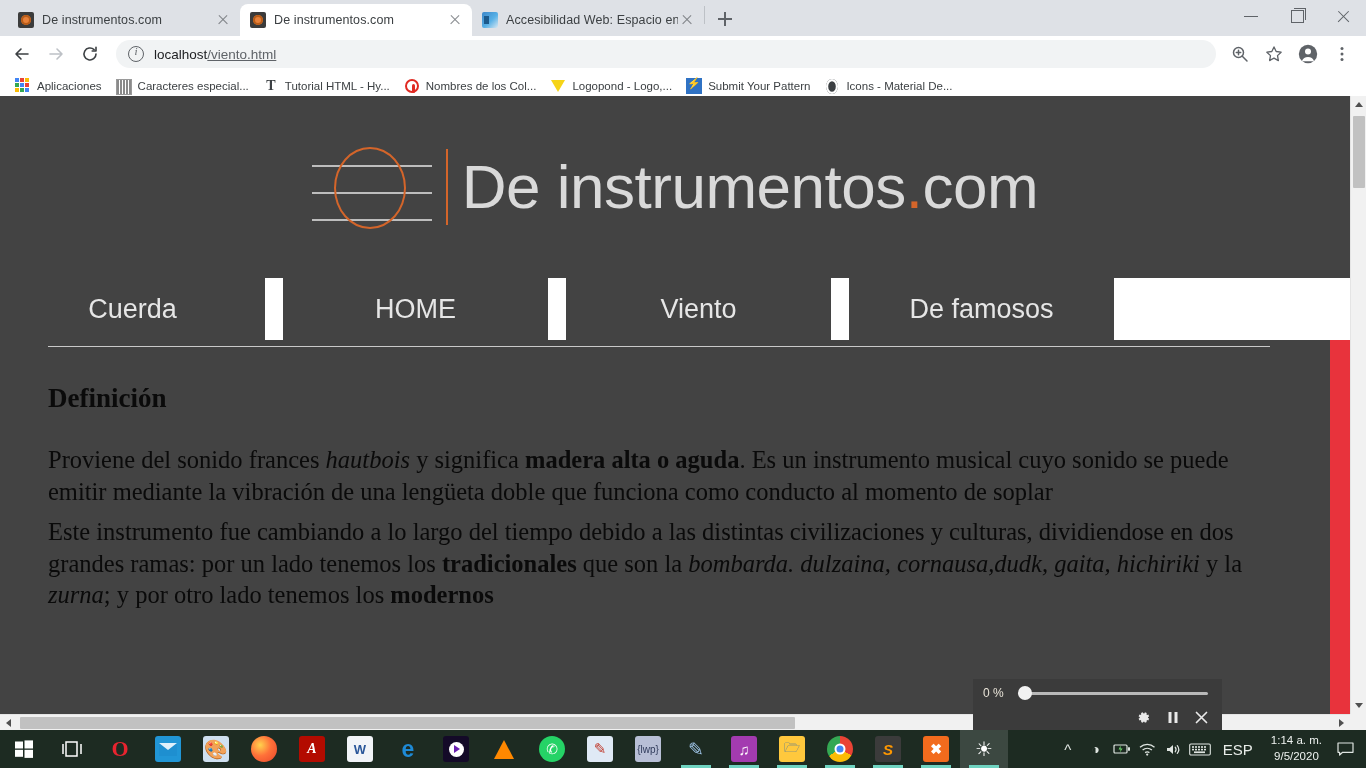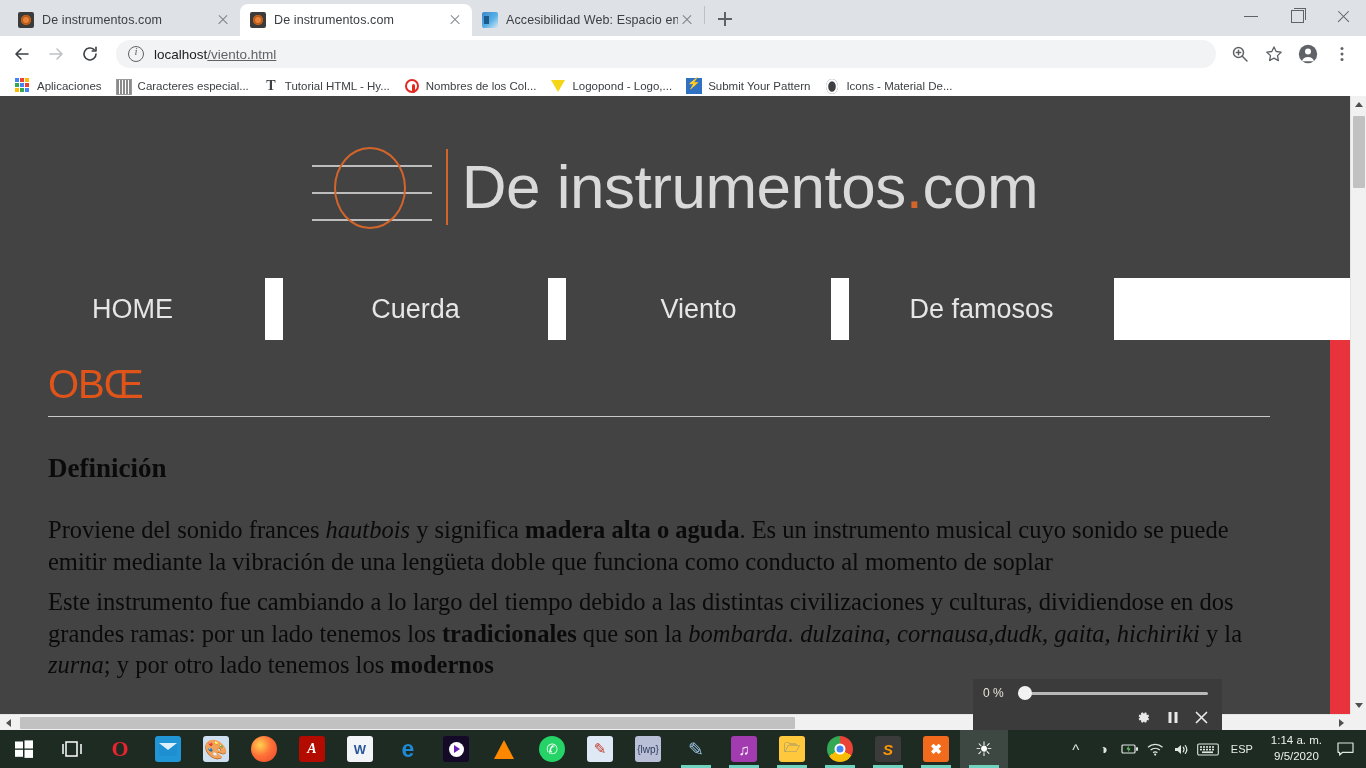--- a/index.html
+++ b/index.html
@@ -307,10 +307,10 @@
 
       <nav class="nav">
         <div class="navitem">
-            <span>HOME</span>
+            <span>Cuerda</span>
           </div>
         <div class="navitem">
-            <span>Cuerda</span>
+            <span>HOME</span>
           </div>
         <div class="navitem">
             <span>Viento</span>

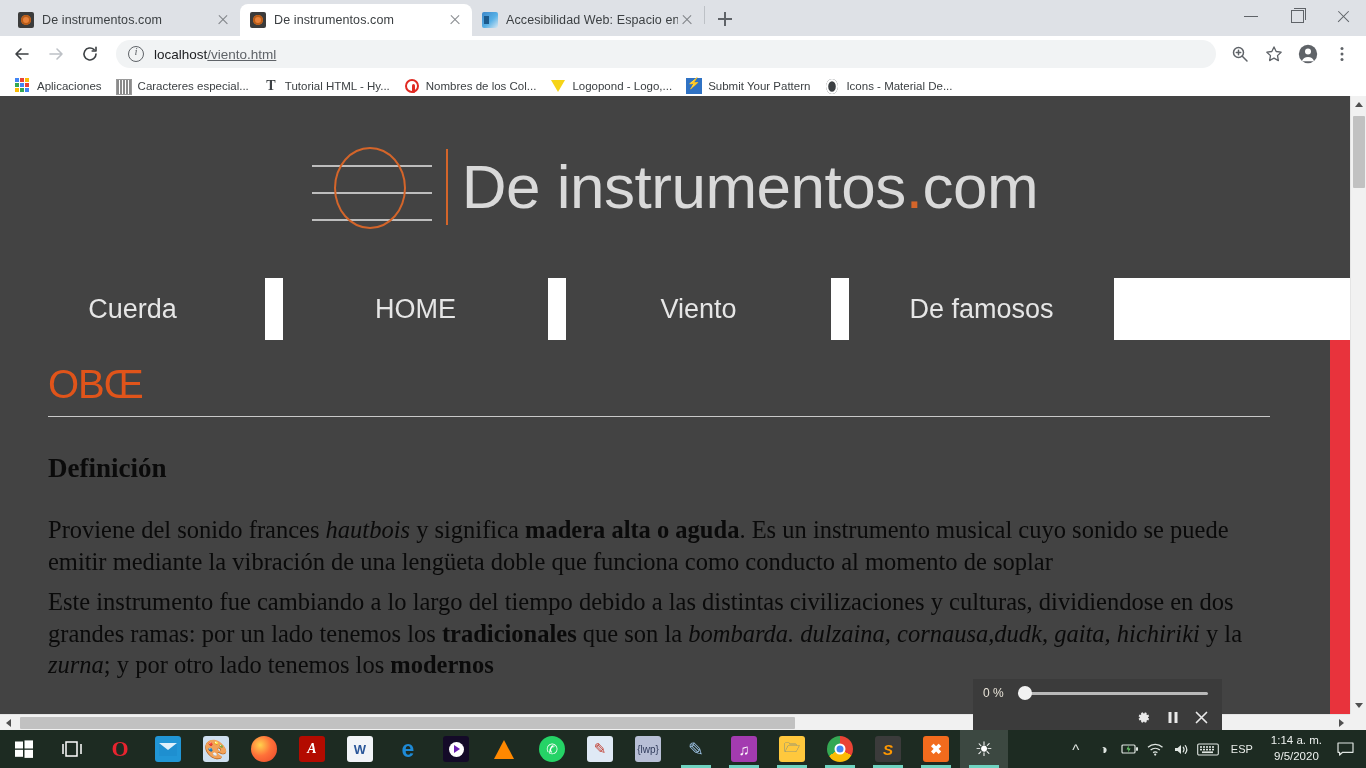--- a/index.html
+++ b/index.html
@@ -323,7 +323,6 @@
       <div class="content">
         <div class="redbar"></div>
         <div class="content-inner">
-          <h1 class="oboe-title">OBŒ</h1>
           <div class="title-rule"></div>
 
           <div class="article">

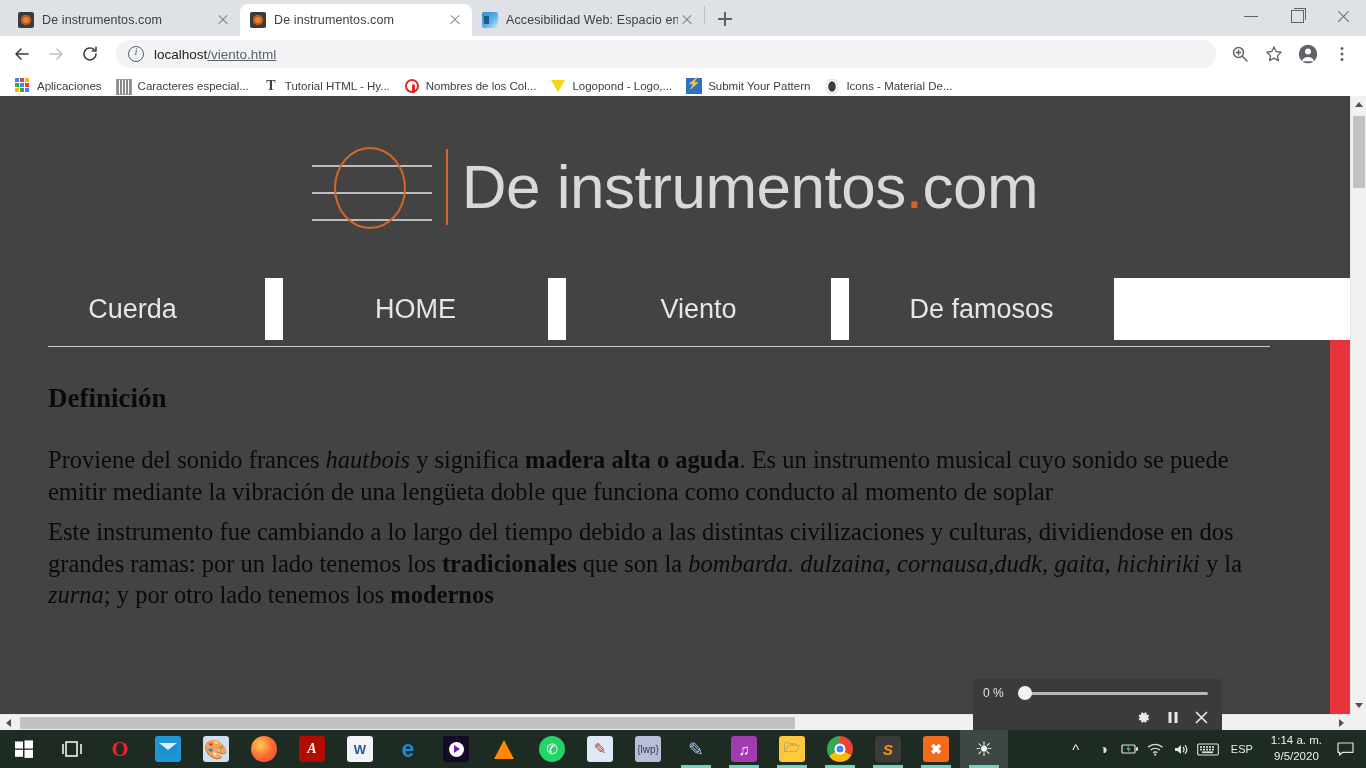--- a/index.html
+++ b/index.html
@@ -152,7 +152,7 @@
   .glyph { font-size:19px; line-height:1; }
   .tray { position:absolute; right:0; top:0; height:38px; display:flex; align-items:center; padding-right:6px; }
   .tray-ic { width:26px; height:38px; display:flex; align-items:center; justify-content:center; color:#dfe5e1; font-size:14px; }
-  .tray-lang { color:#e8ece9; font-size:11px; padding:0 10px; }
+  .tray-lang { color:#e8ece9; font-size:15px; padding:0 10px; }
   .tray-clock { color:#eef2ef; font-size:11.5px; line-height:1.35; text-align:center; padding:0 8px; }
   .tray-action { width:30px; height:38px; display:flex; align-items:center; justify-content:center; color:#dfe5e1; font-size:15px; }
 

